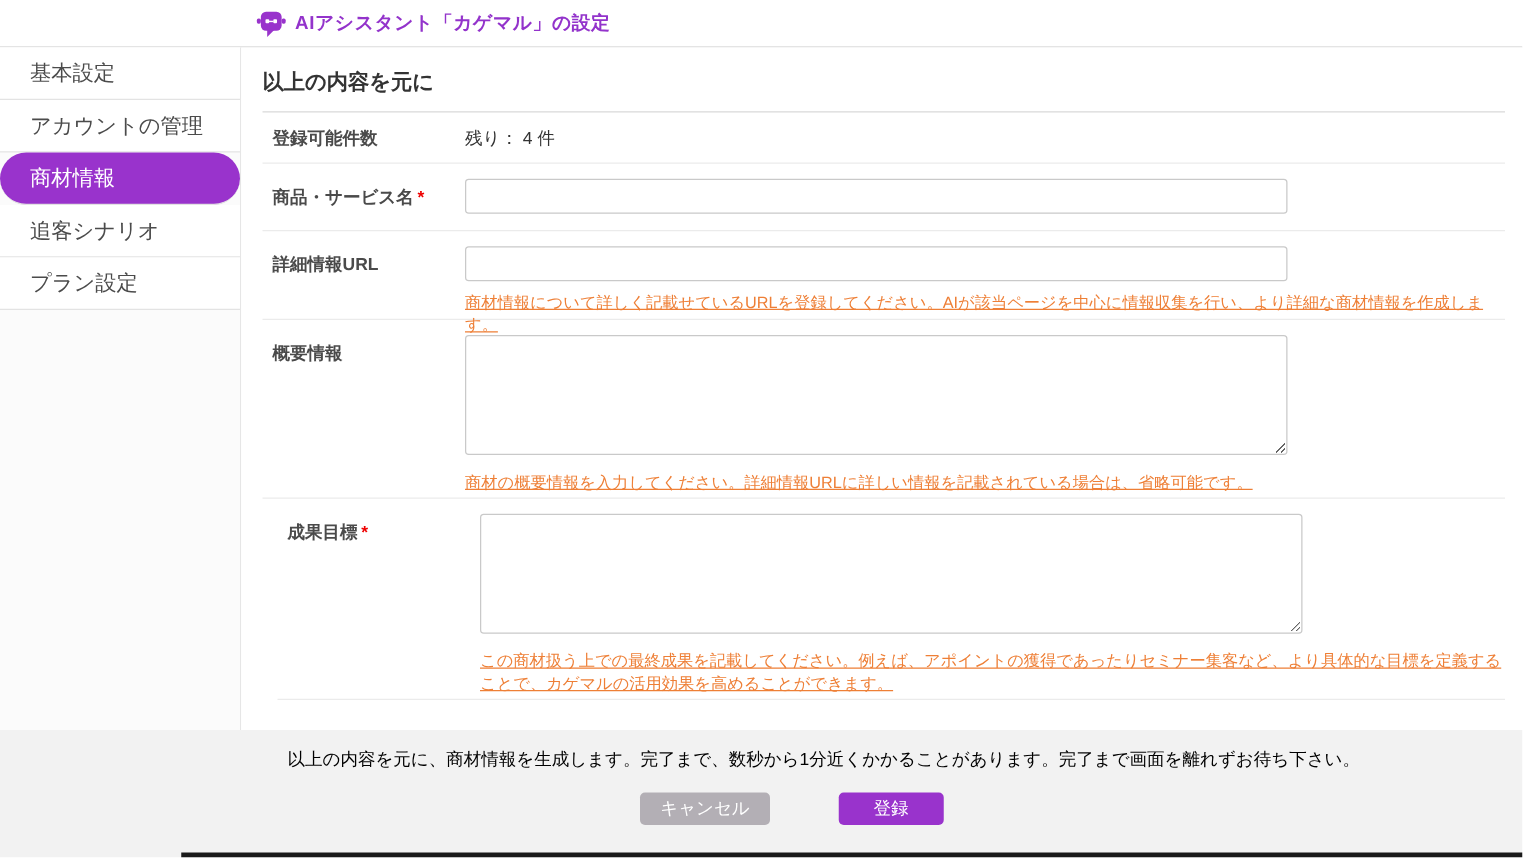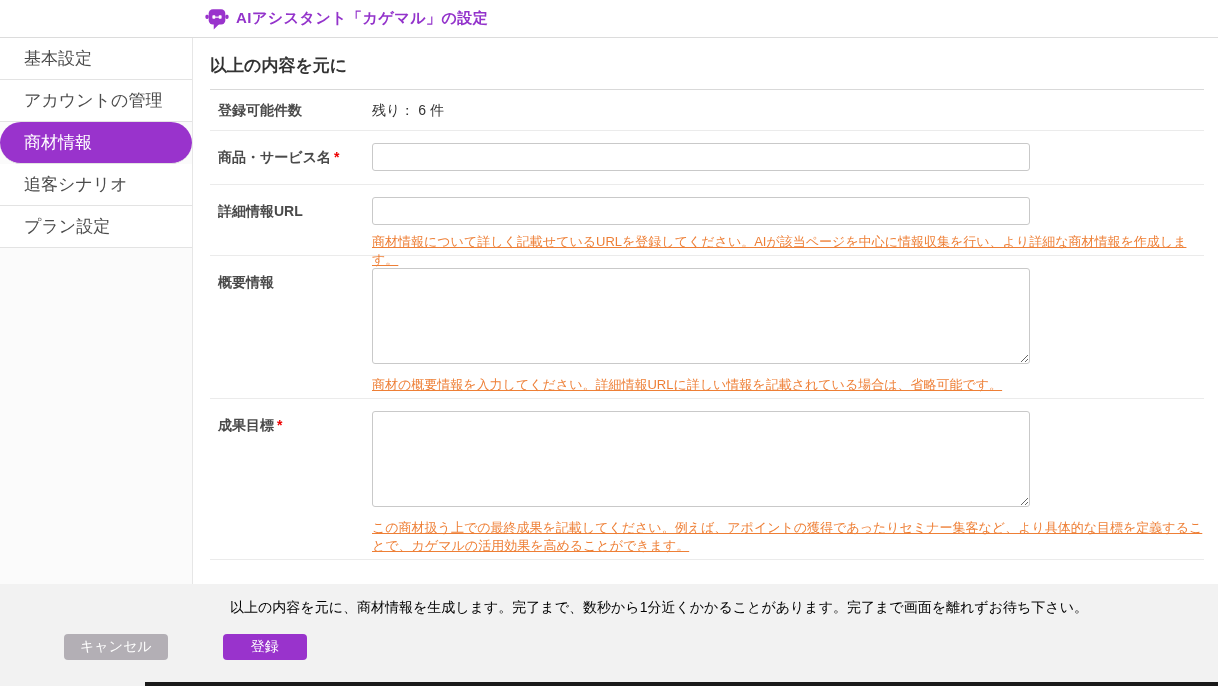--- a/index.html
+++ b/index.html
@@ -92,7 +92,7 @@
       <div class="frow r-quota">
         <div class="flabel">登録可能件数</div>
         <div class="fctrl">
-          <span class="fvalue">残り： 6 件</span>
+          <span class="fvalue">残り： 4 件</span>
         </div>
       </div>
 

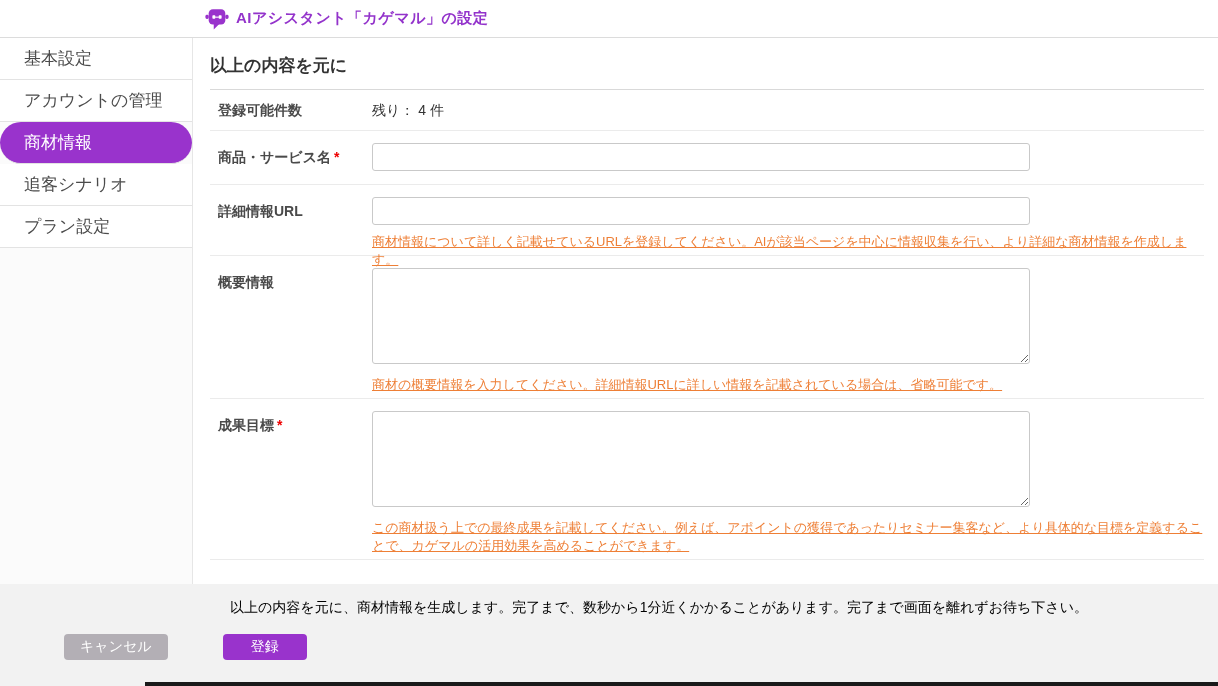--- a/index.html
+++ b/index.html
@@ -29,7 +29,7 @@
   .frow.r-name    { height:54px;  }
   .frow.r-url     { height:71px;  }
   .frow.r-summary { height:143px; }
-  .frow.r-goal    { height:161px; }
+  .frow.r-goal    { height:161px;margin-left:12px; }
   .flabel { width:154px; flex:0 0 154px; font-size:14px; font-weight:bold; color:#4a4a4a; line-height:28px; }
   .req { color:#ee0000; margin-left:3px; font-weight:bold; }
   .fctrl { flex:1 1 auto; }

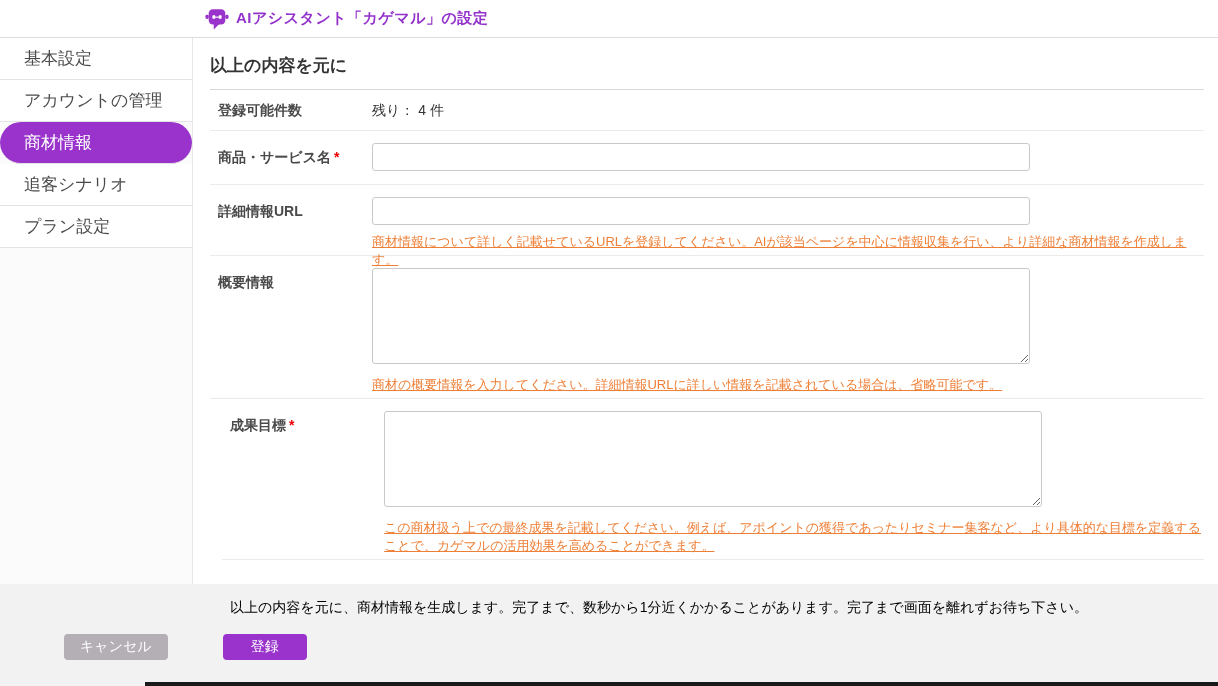--- a/index.html
+++ b/index.html
@@ -48,7 +48,7 @@
     padding-top:15px; text-align:center; }
   .footer-inner { padding-left:100px; }
   .footer-note { font-size:14px; color:#000000; }
-  .btn-row { margin-top:17px; display:flex; justify-content:flex-start; gap:55px; padding-left:64px; }
+  .btn-row { margin-top:17px; display:flex; justify-content:center; gap:55px; padding-left:49px; }
   .btn { height:26px; min-width:84px; border:none; border-radius:4px; color:#fff;
     font-size:14px; padding:0 16px; cursor:pointer;
     font-family:"Liberation Sans","DejaVu Sans",sans-serif; }

